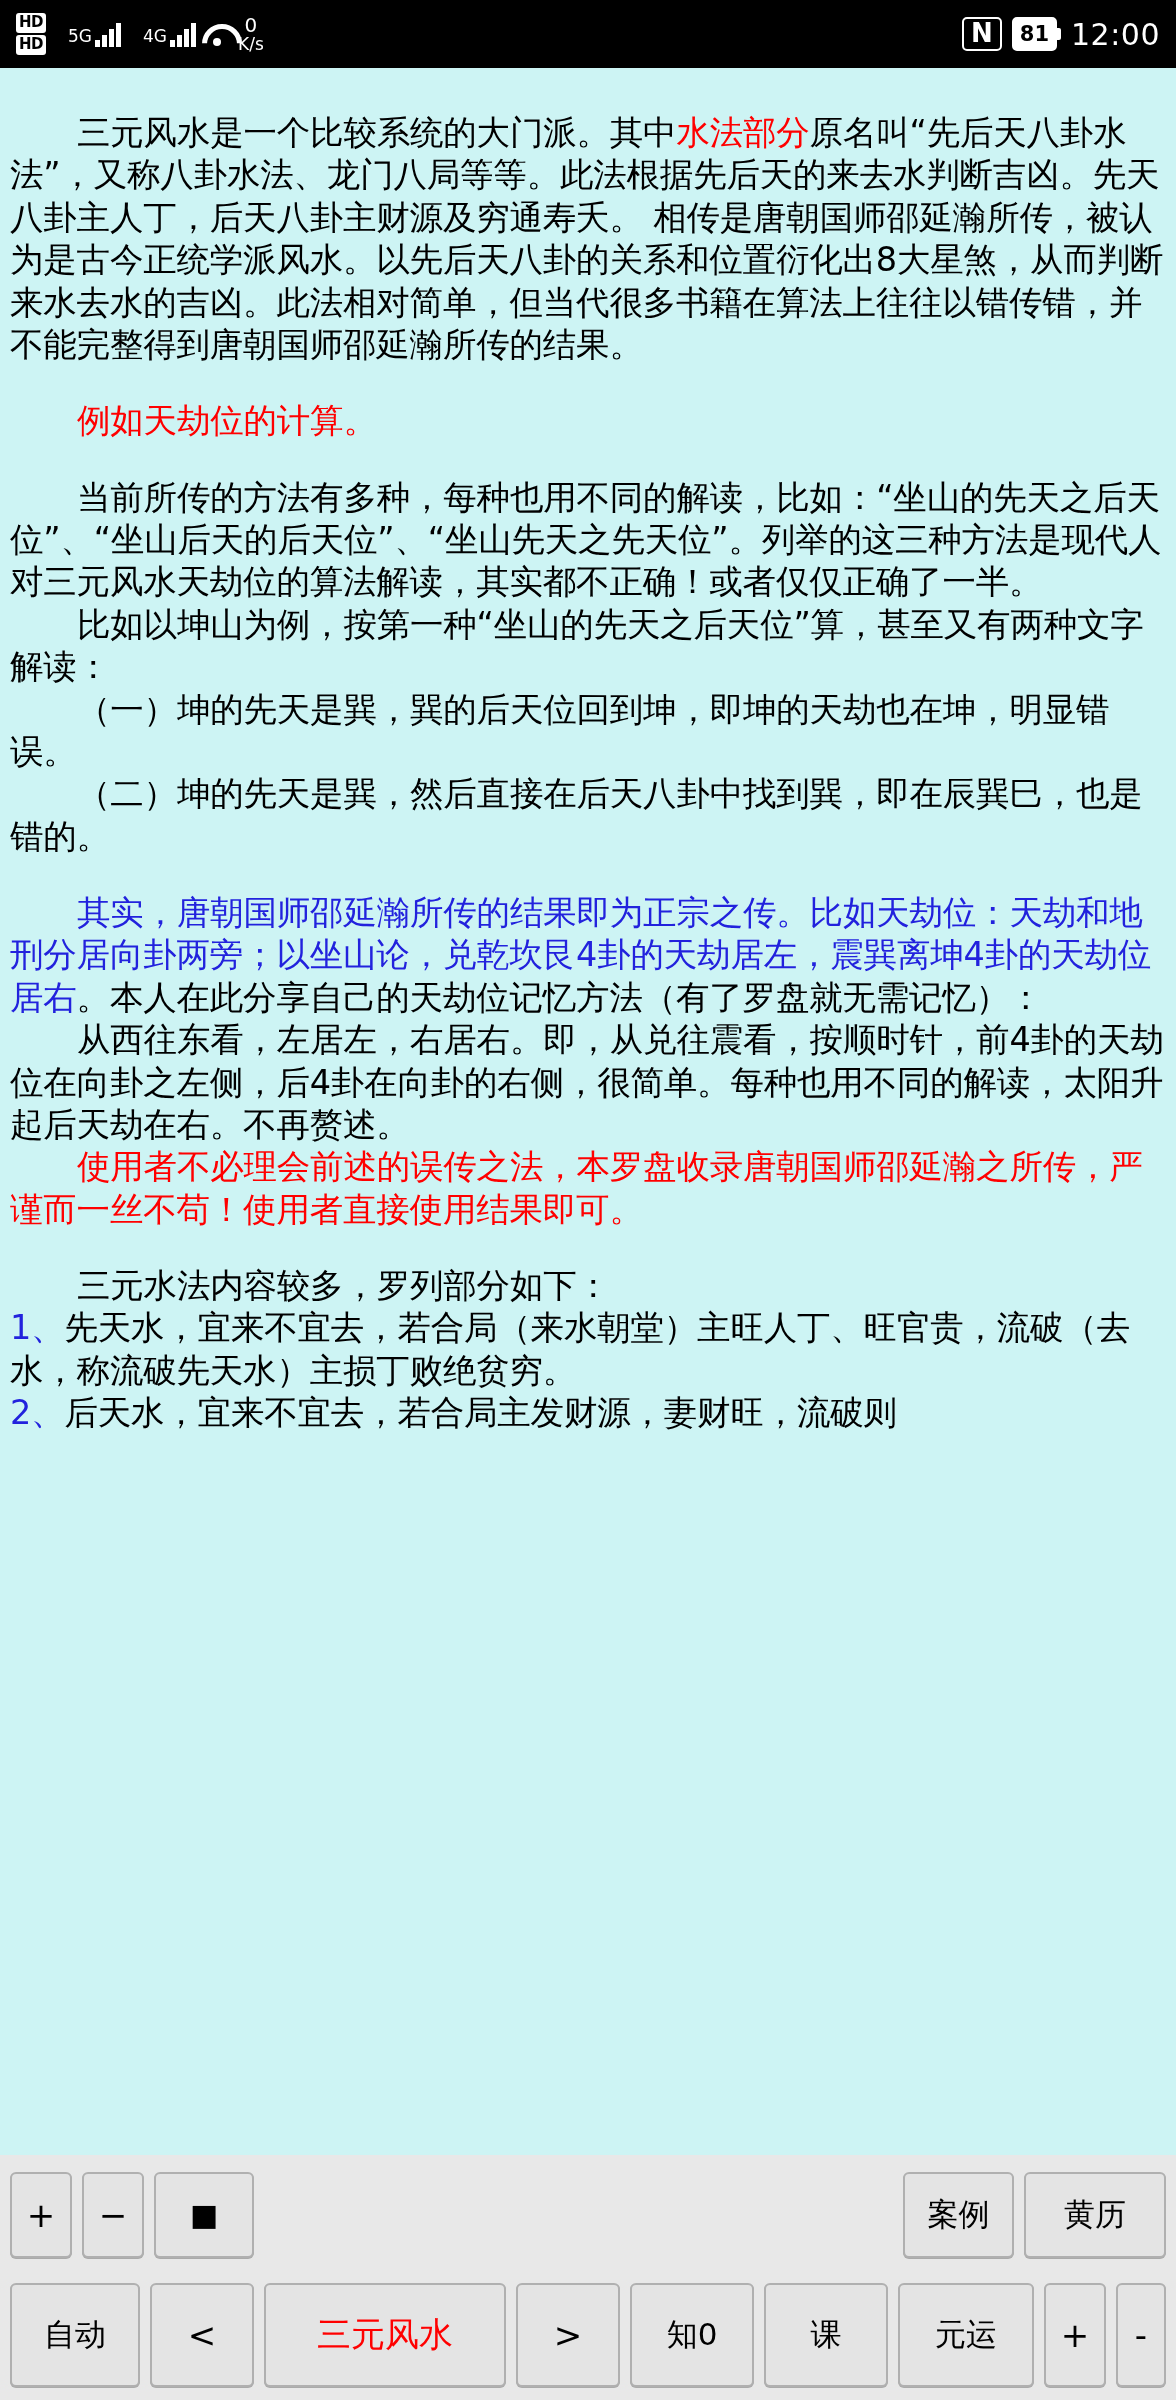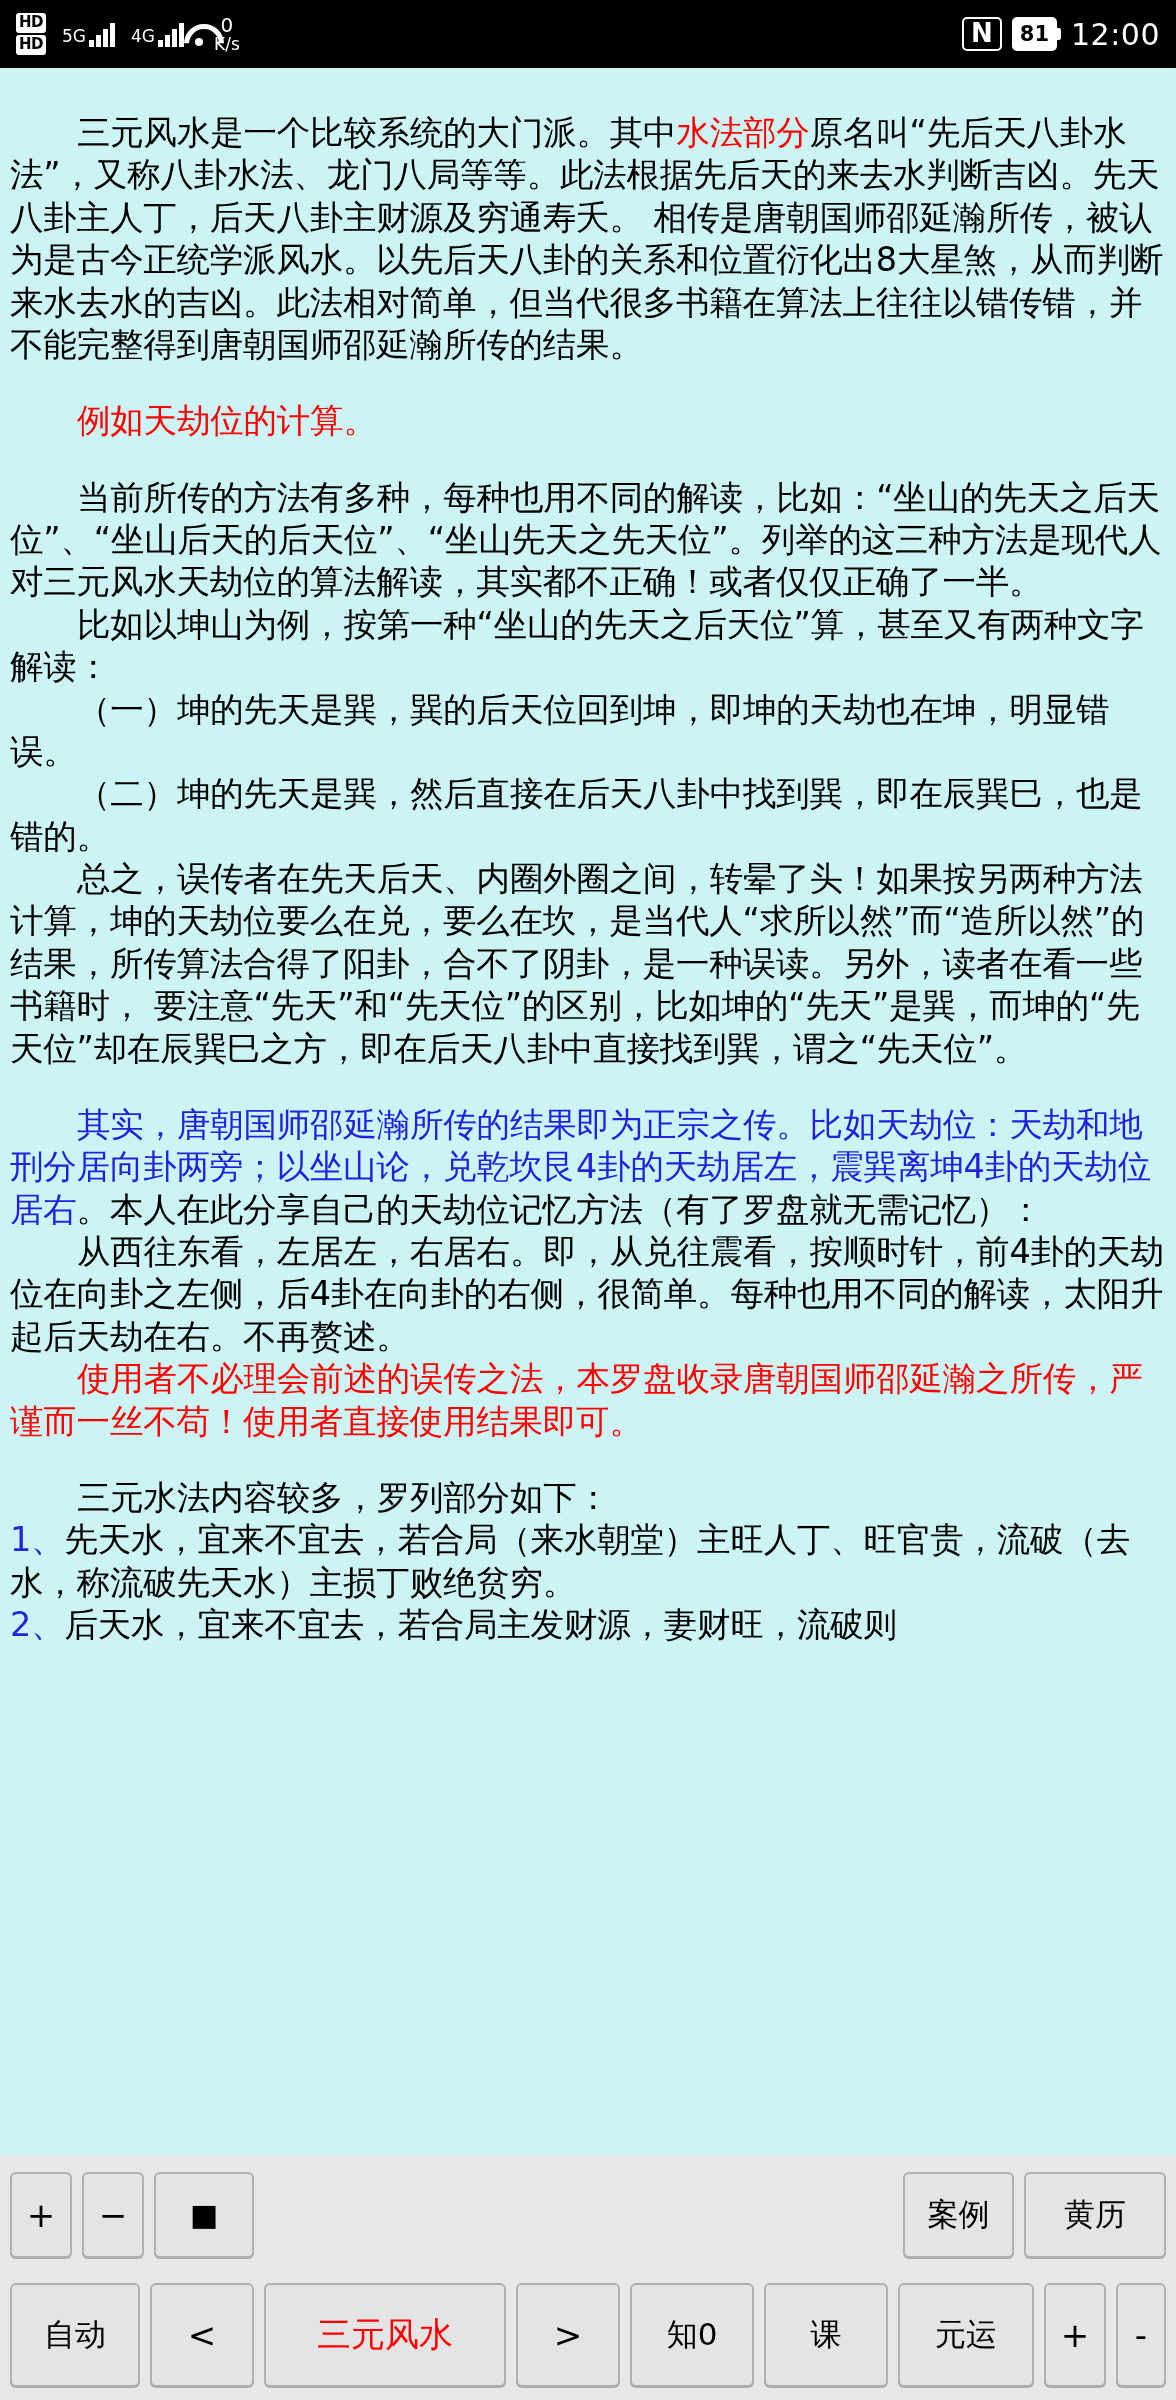--- a/index.html
+++ b/index.html
@@ -37,6 +37,7 @@
   .sb-left {
     display: flex;
     align-items: center;
+    gap: 6px;
     flex: none;
   }
   .sb-right {

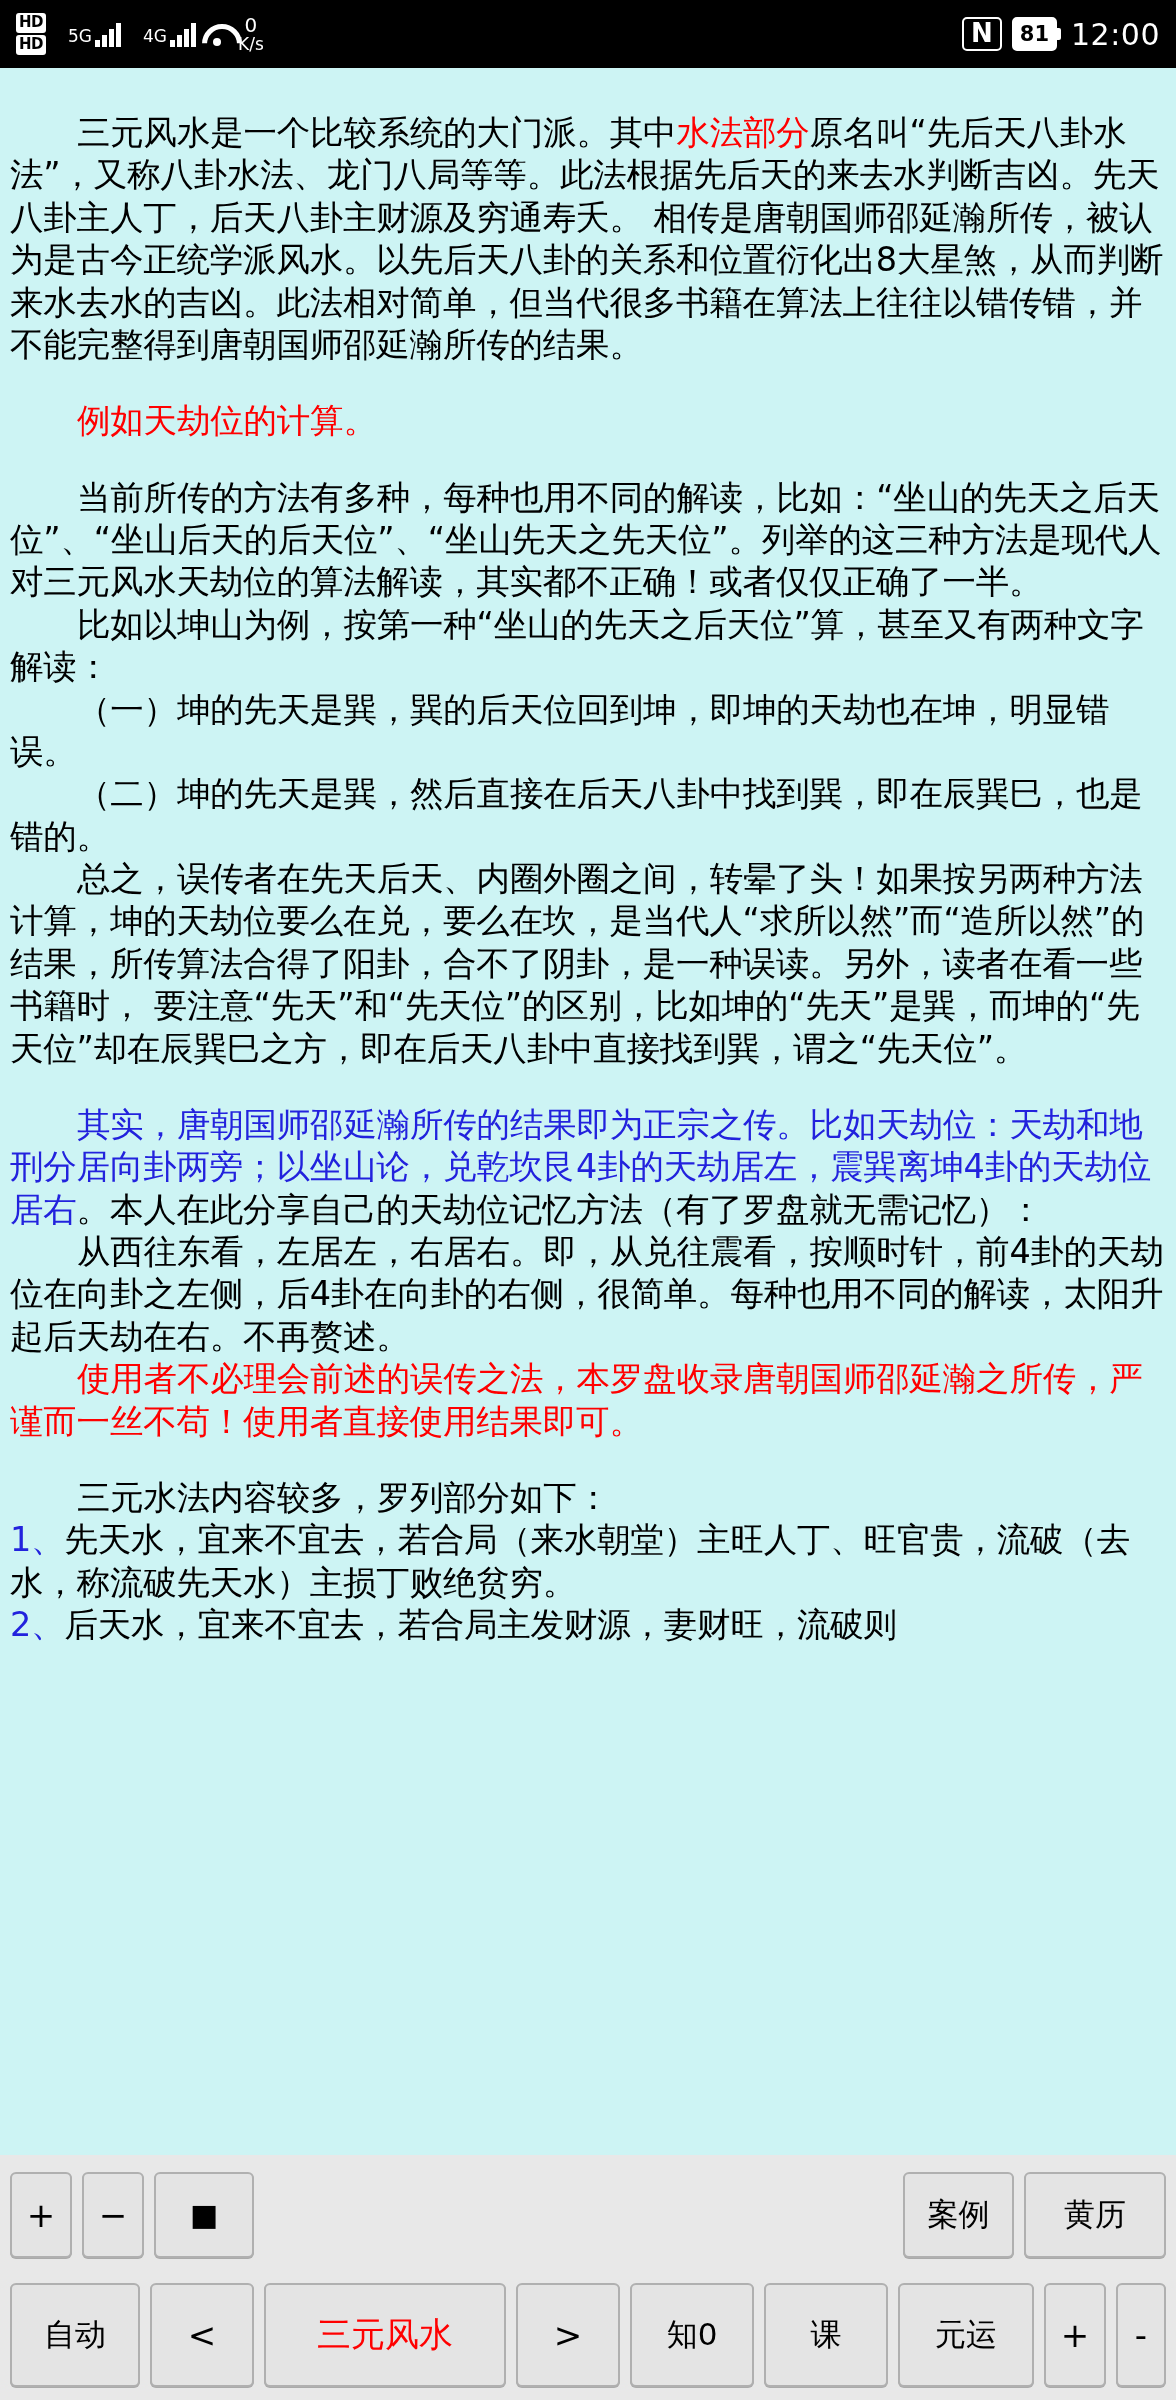--- a/index.html
+++ b/index.html
@@ -272,7 +272,6 @@
       <p>比如以坤山为例，按第一种“坐山的先天之后天位”算，甚至又有两种文字解读：</p>
       <p>（一）坤的先天是巽，巽的后天位回到坤，即坤的天劫也在坤，明显错误。</p>
       <p>（二）坤的先天是巽，然后直接在后天八卦中找到巽，即在辰巽巳，也是错的。</p>
-      <p>总之，误传者在先天后天、内圈外圈之间，转晕了头！如果按另两种方法计算，坤的天劫位要么在兑，要么在坎，是当代人“求所以然”而“造所以然”的结果，所传算法合得了阳卦，合不了阴卦，是一种误读。另外，读者在看一些书籍时， 要注意“先天”和“先天位”的区别，比如坤的“先天”是巽，而坤的“先天位”却在辰巽巳之方，即在后天八卦中直接找到巽，谓之“先天位”。</p>
       <div class="blank"></div>
       <p><span class="blue">其实，唐朝国师邵延瀚所传的结果即为正宗之传。比如天劫位：天劫和地刑分居向卦两旁；以坐山论，兑乾坎艮4卦的天劫居左，震巽离坤4卦的天劫位居右</span><span>。本人在此分享自己的天劫位记忆方法（有了罗盘就无需记忆）：</span></p>
       <p>从西往东看，左居左，右居右。即，从兑往震看，按顺时针，前4卦的天劫位在向卦之左侧，后4卦在向卦的右侧，很简单。每种也用不同的解读，太阳升起后天劫在右。不再赘述。</p>

